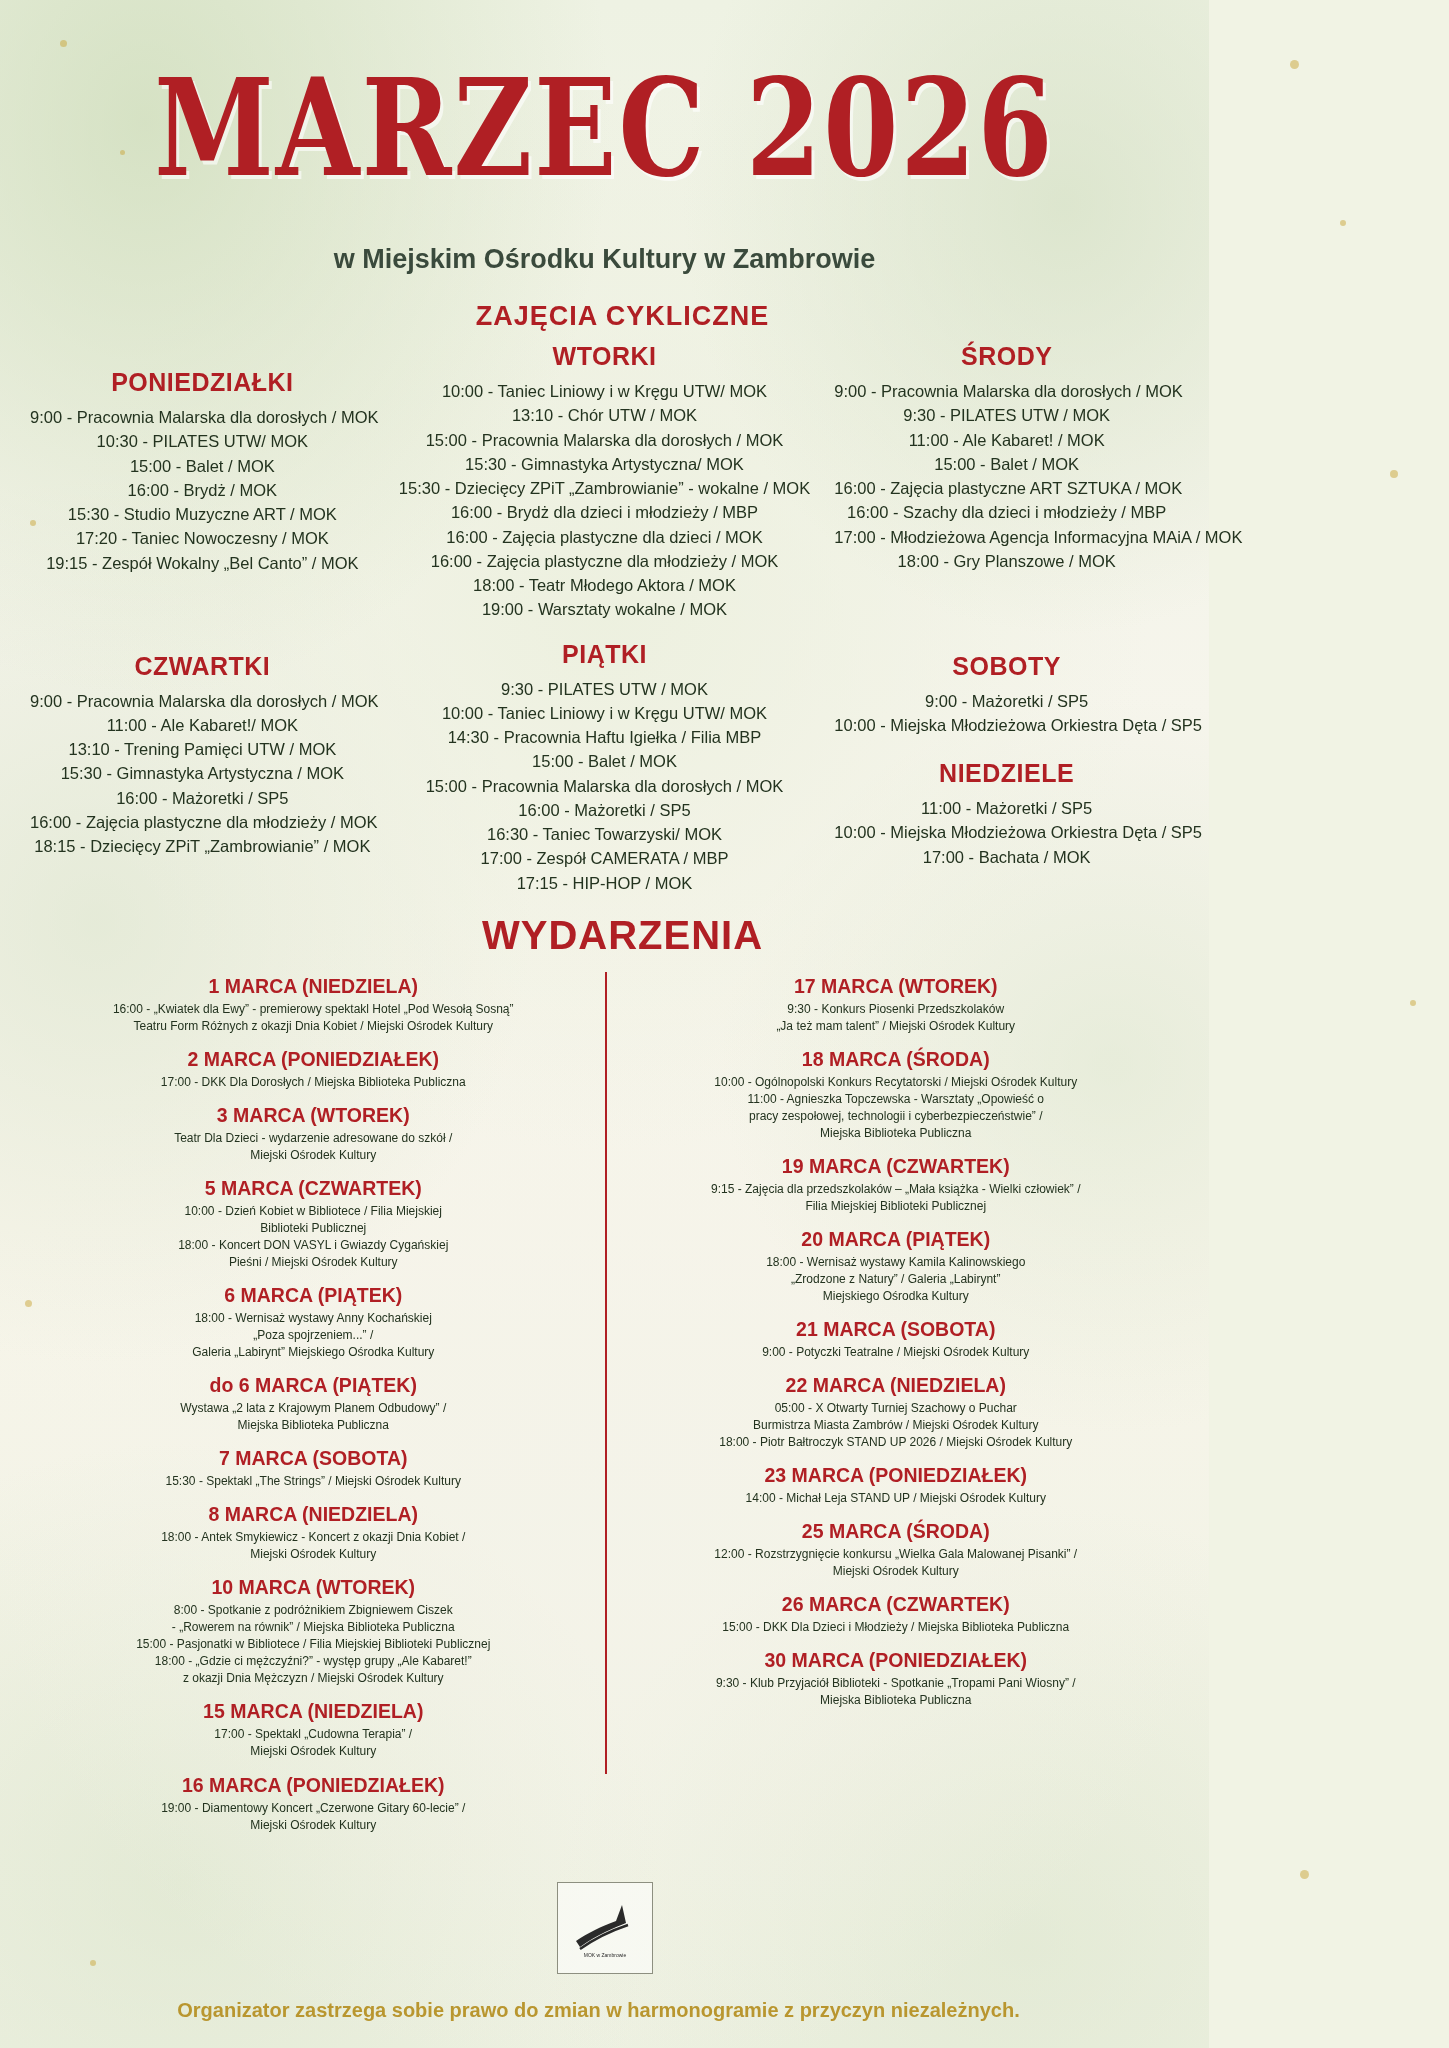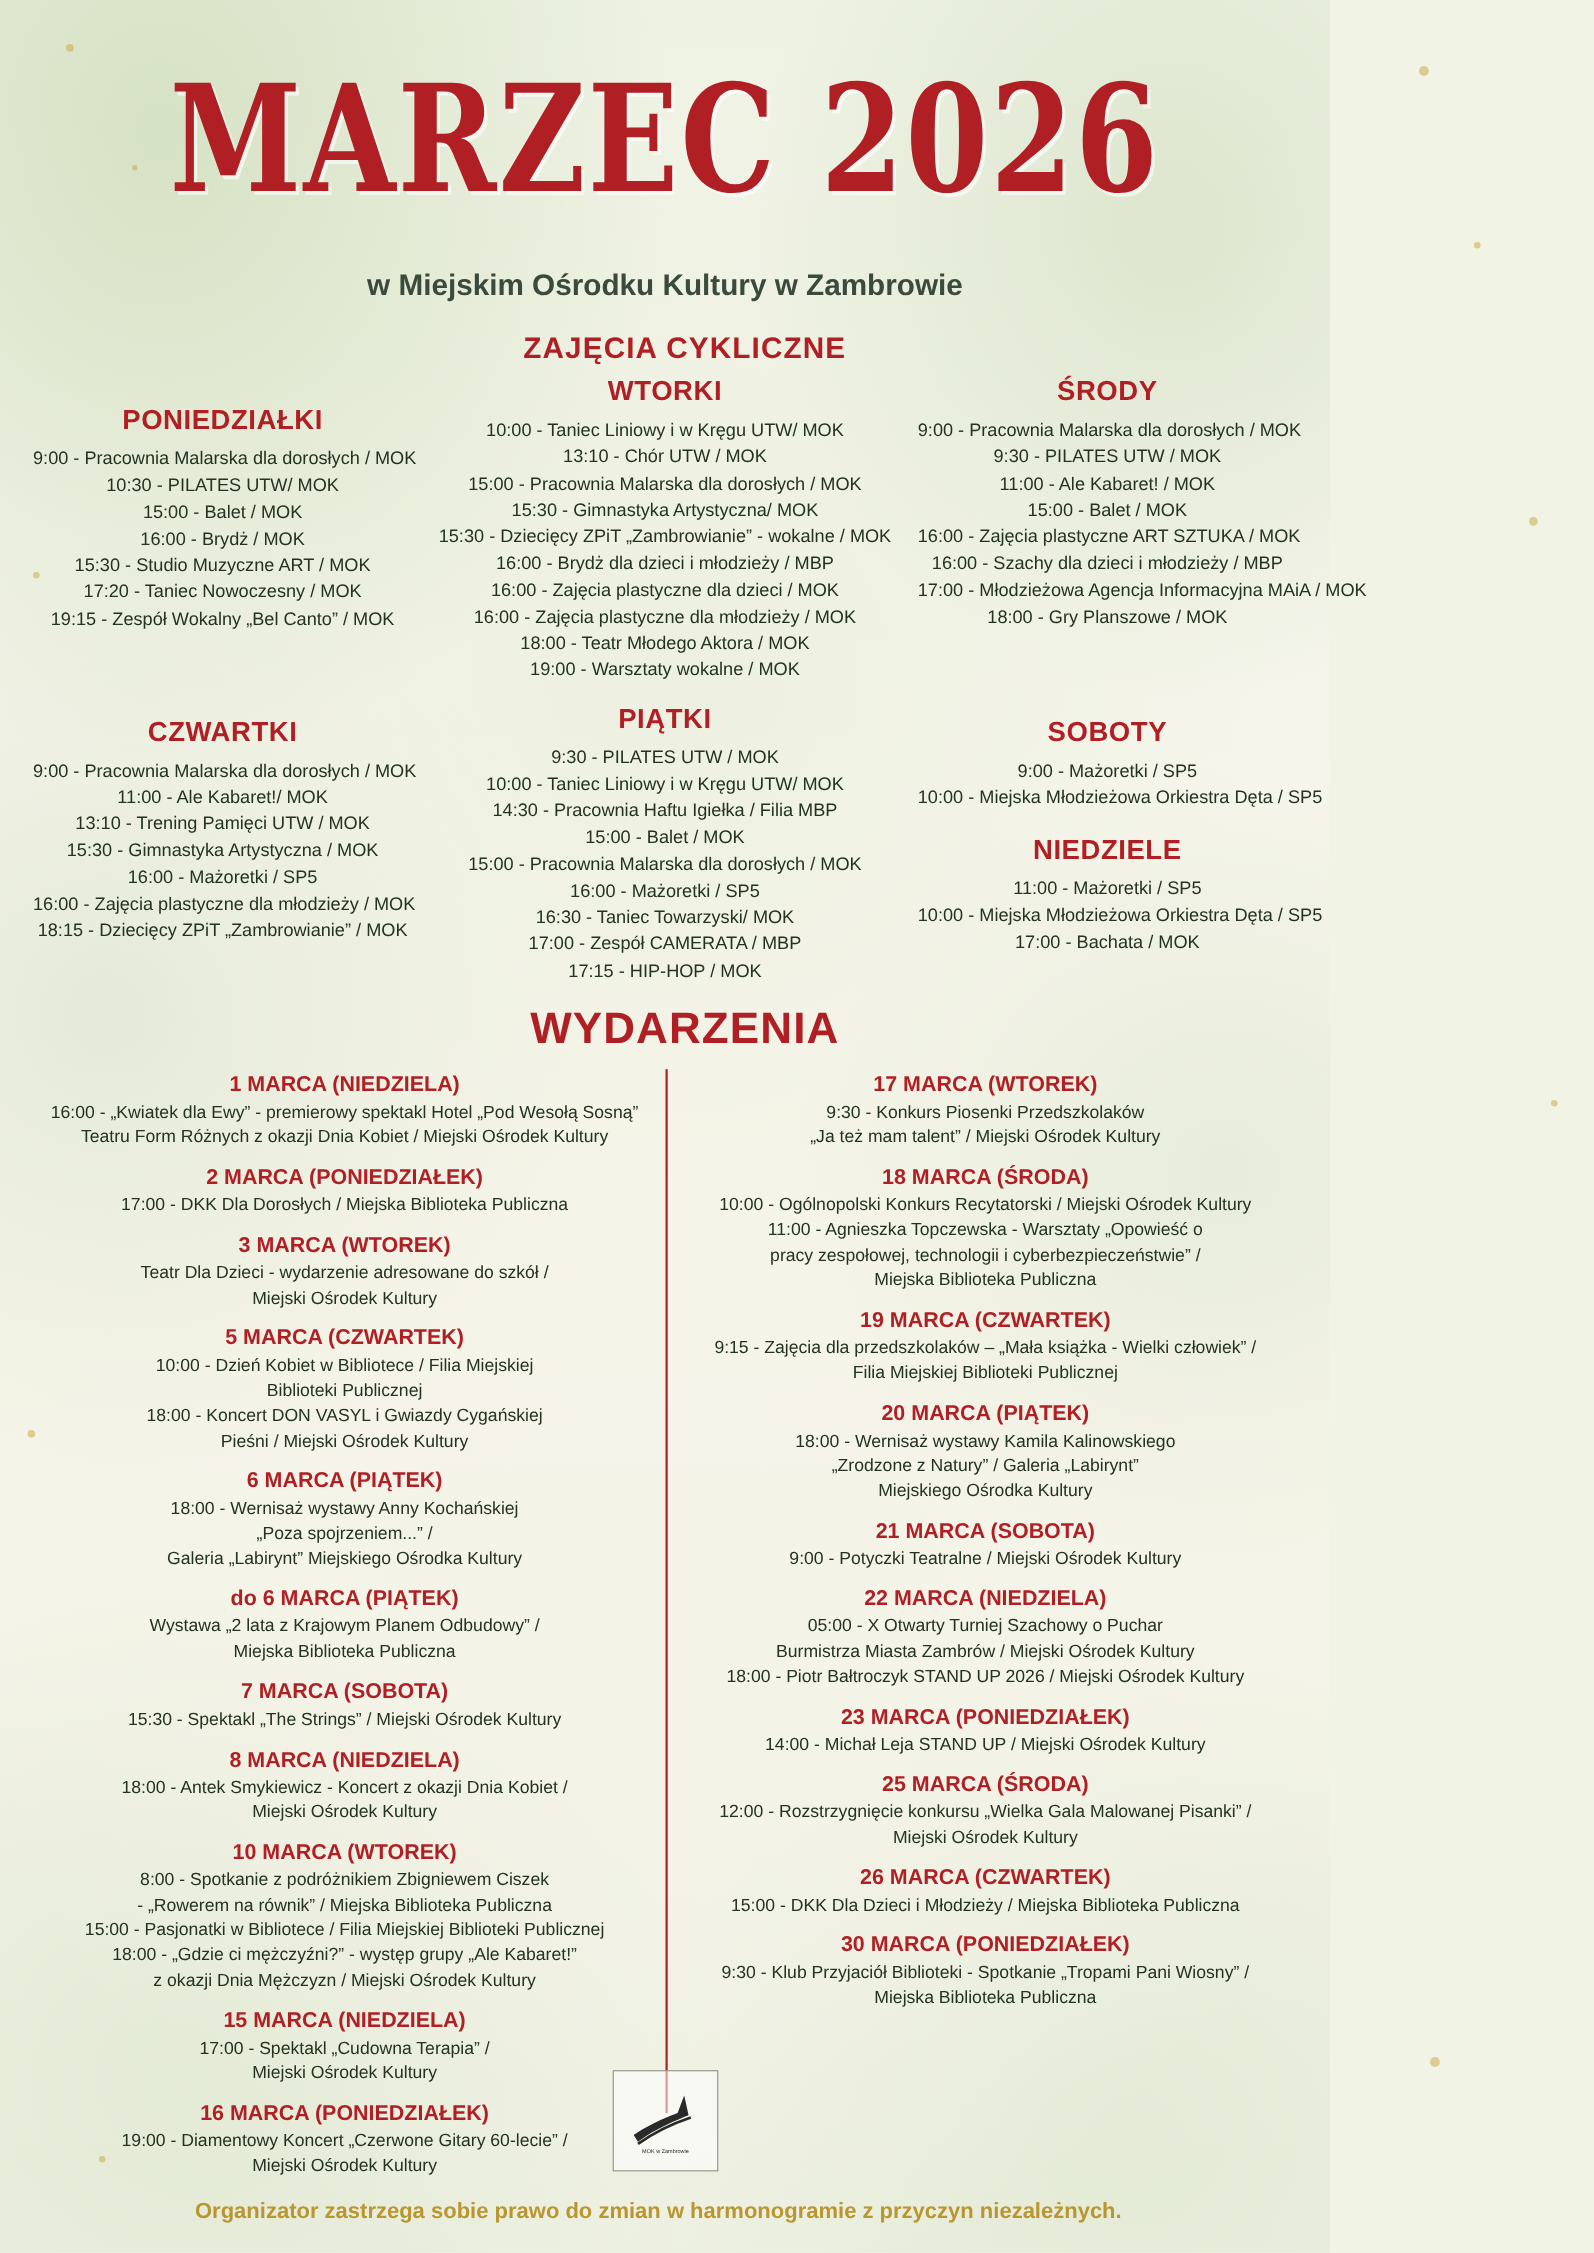--- a/index.html
+++ b/index.html
@@ -135,7 +135,7 @@
   }
   .ev-body {
     text-align: center;
-    font-size: 16px;
+    font-size: 12px;
     color: #23331f;
     line-height: 1.42;
   }

